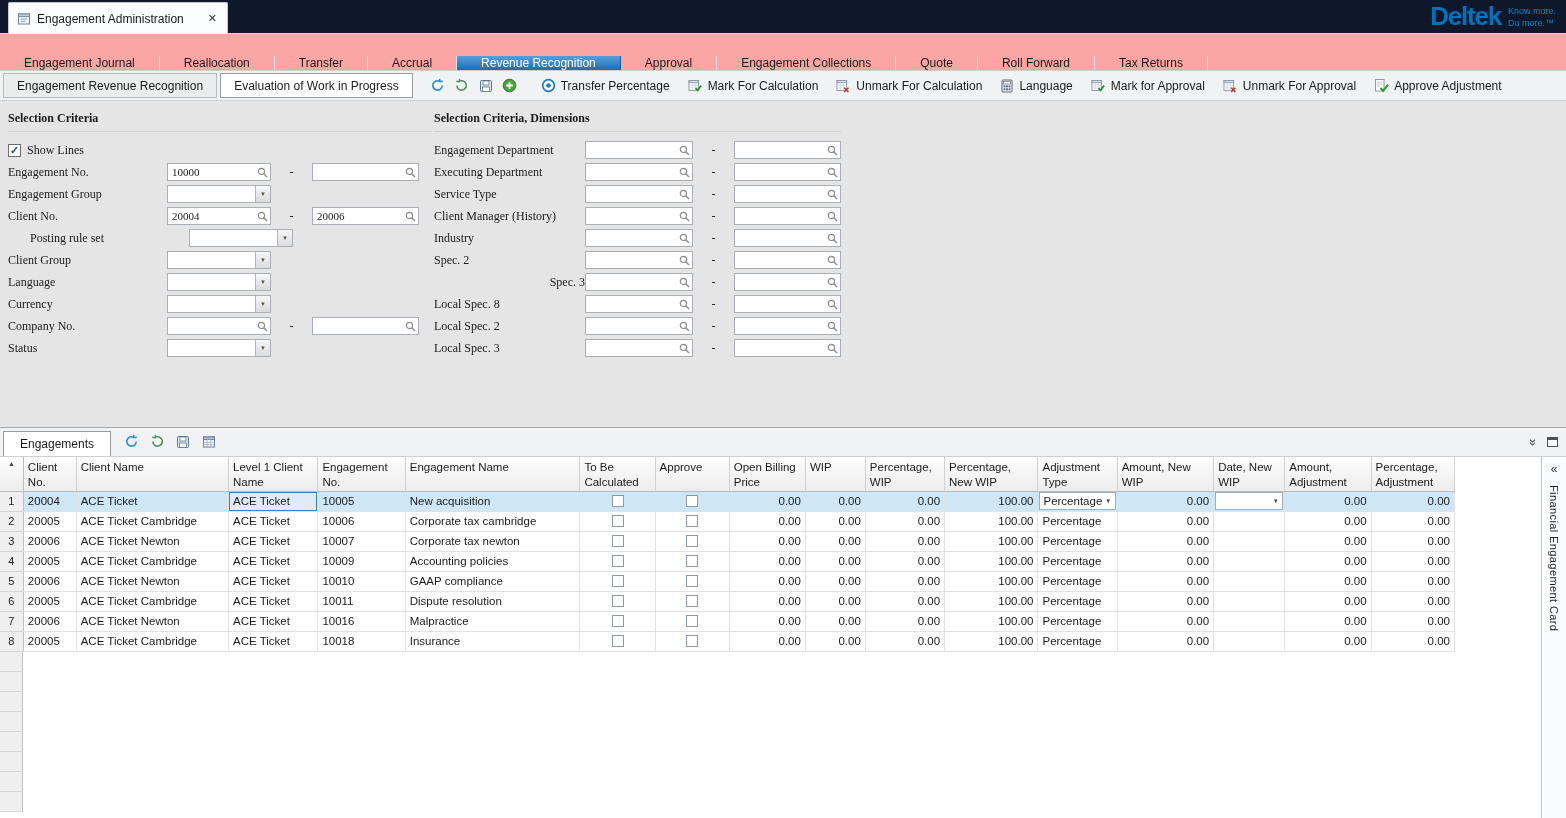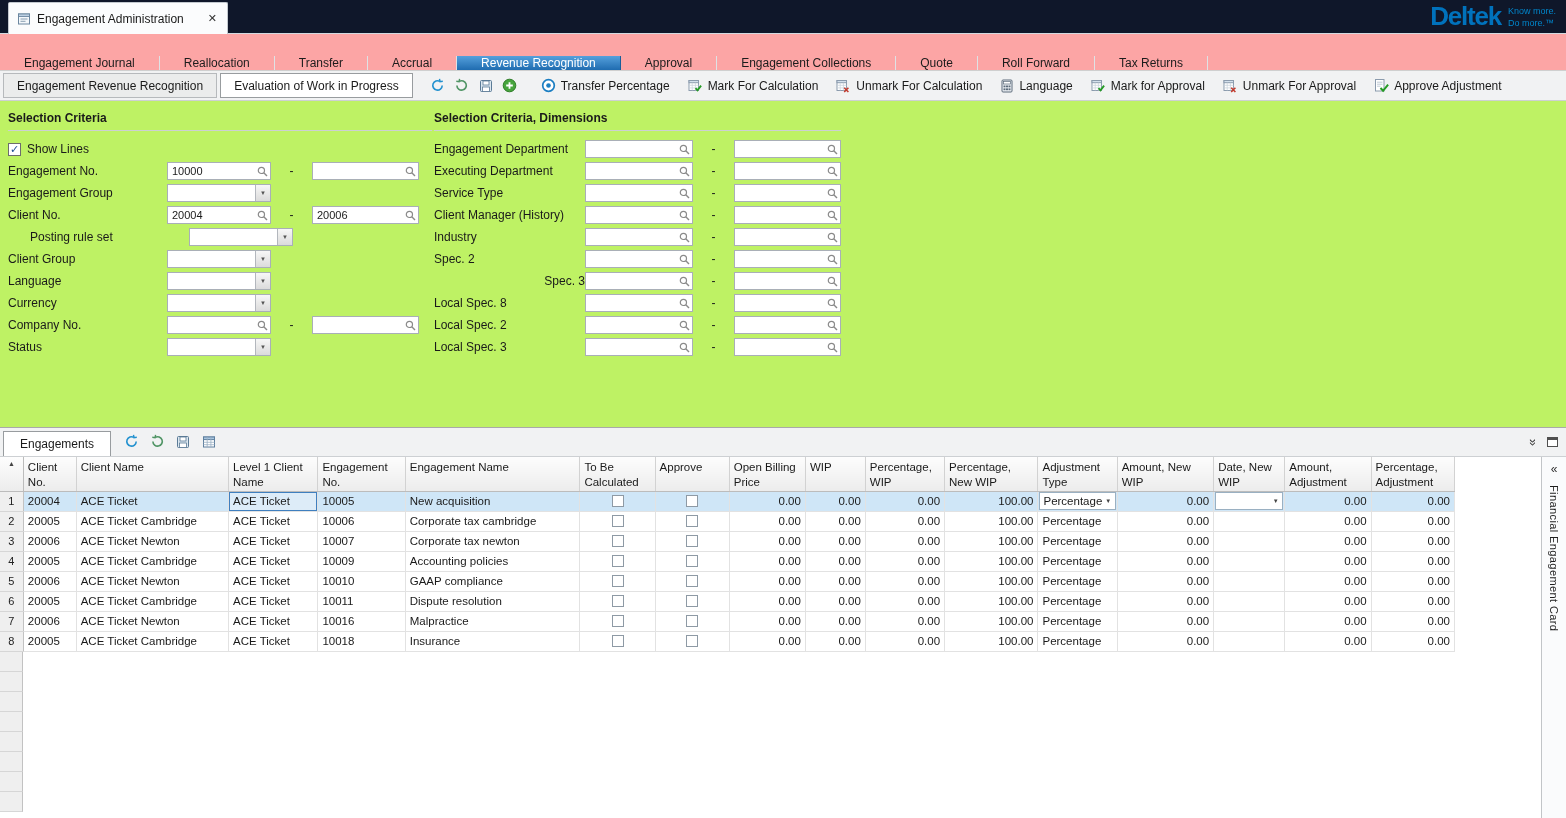--- a/index.html
+++ b/index.html
@@ -37,7 +37,7 @@
   .toolgap { width:10px; flex:none; }
 
   
-  .criteria { flex:none; height:326px; background:#bef264; position:relative; }
+  .criteria { flex:none; height:326px; background:#e5e5e5; position:relative;font-family:Liberation Serif, serif; }
   .crit-col { position:absolute; top:8px; }
   #crit-left { left:8px; width:424px; }
   #crit-right { left:434px; width:407px; }

